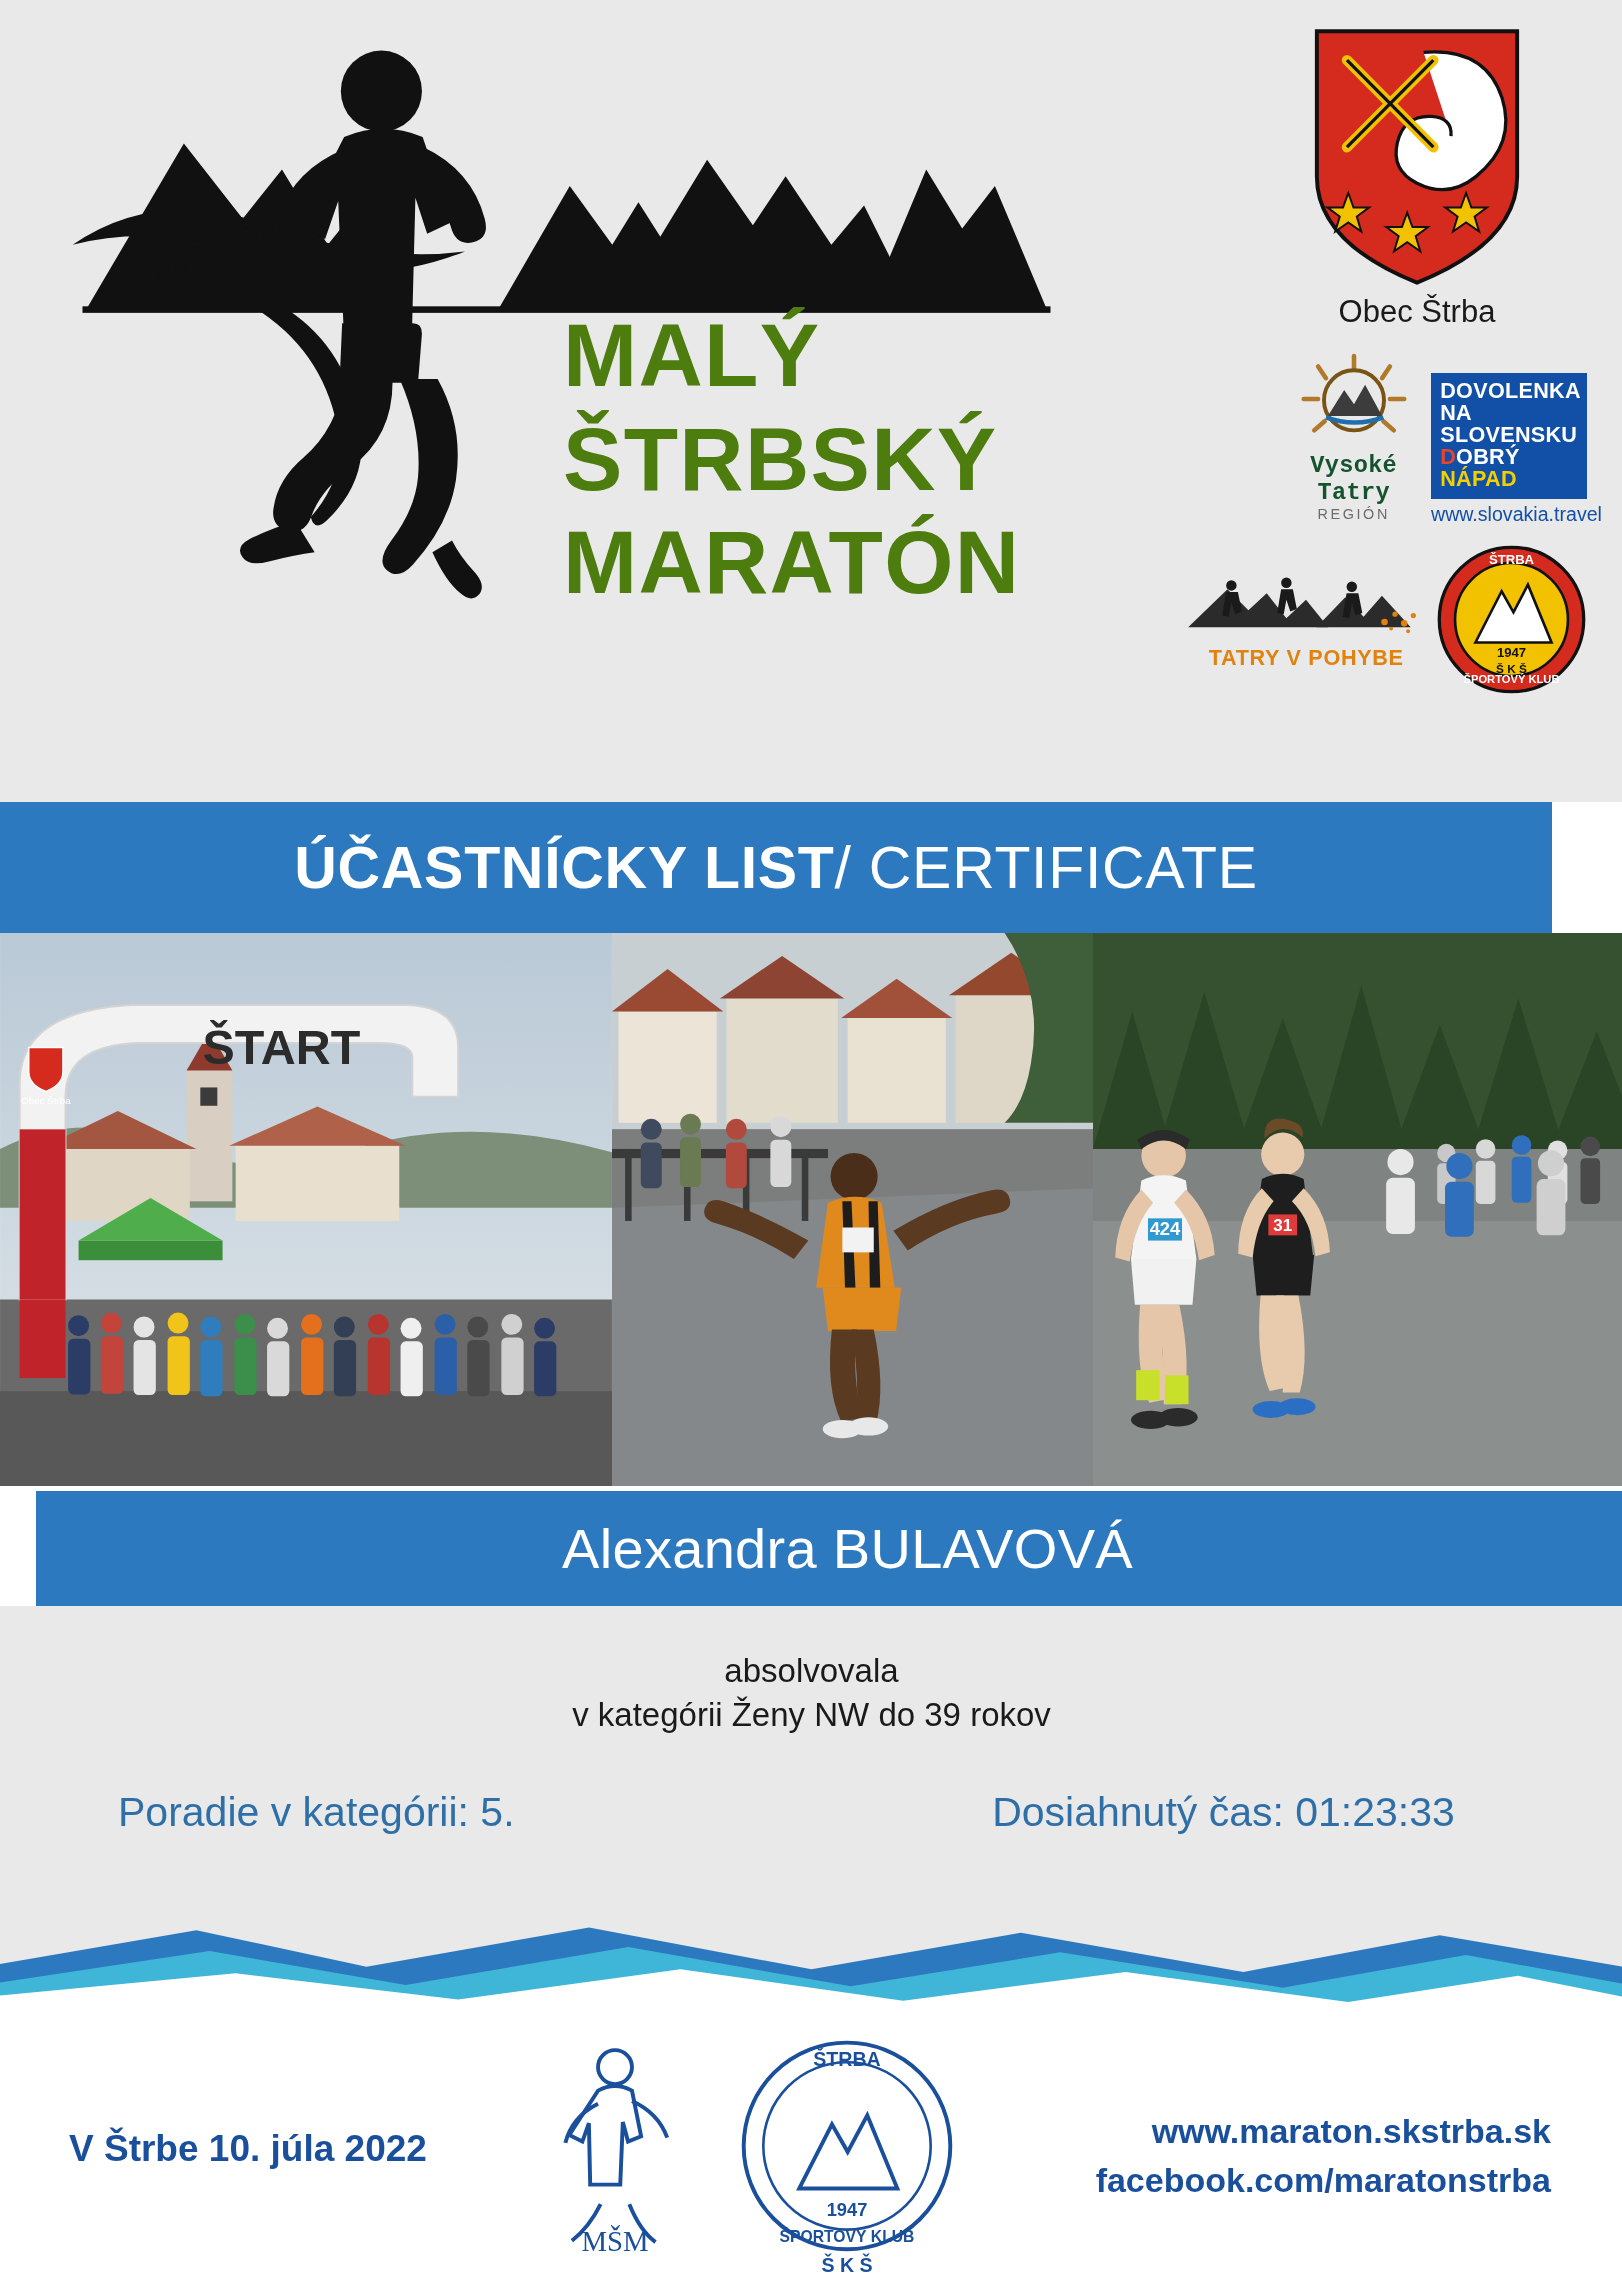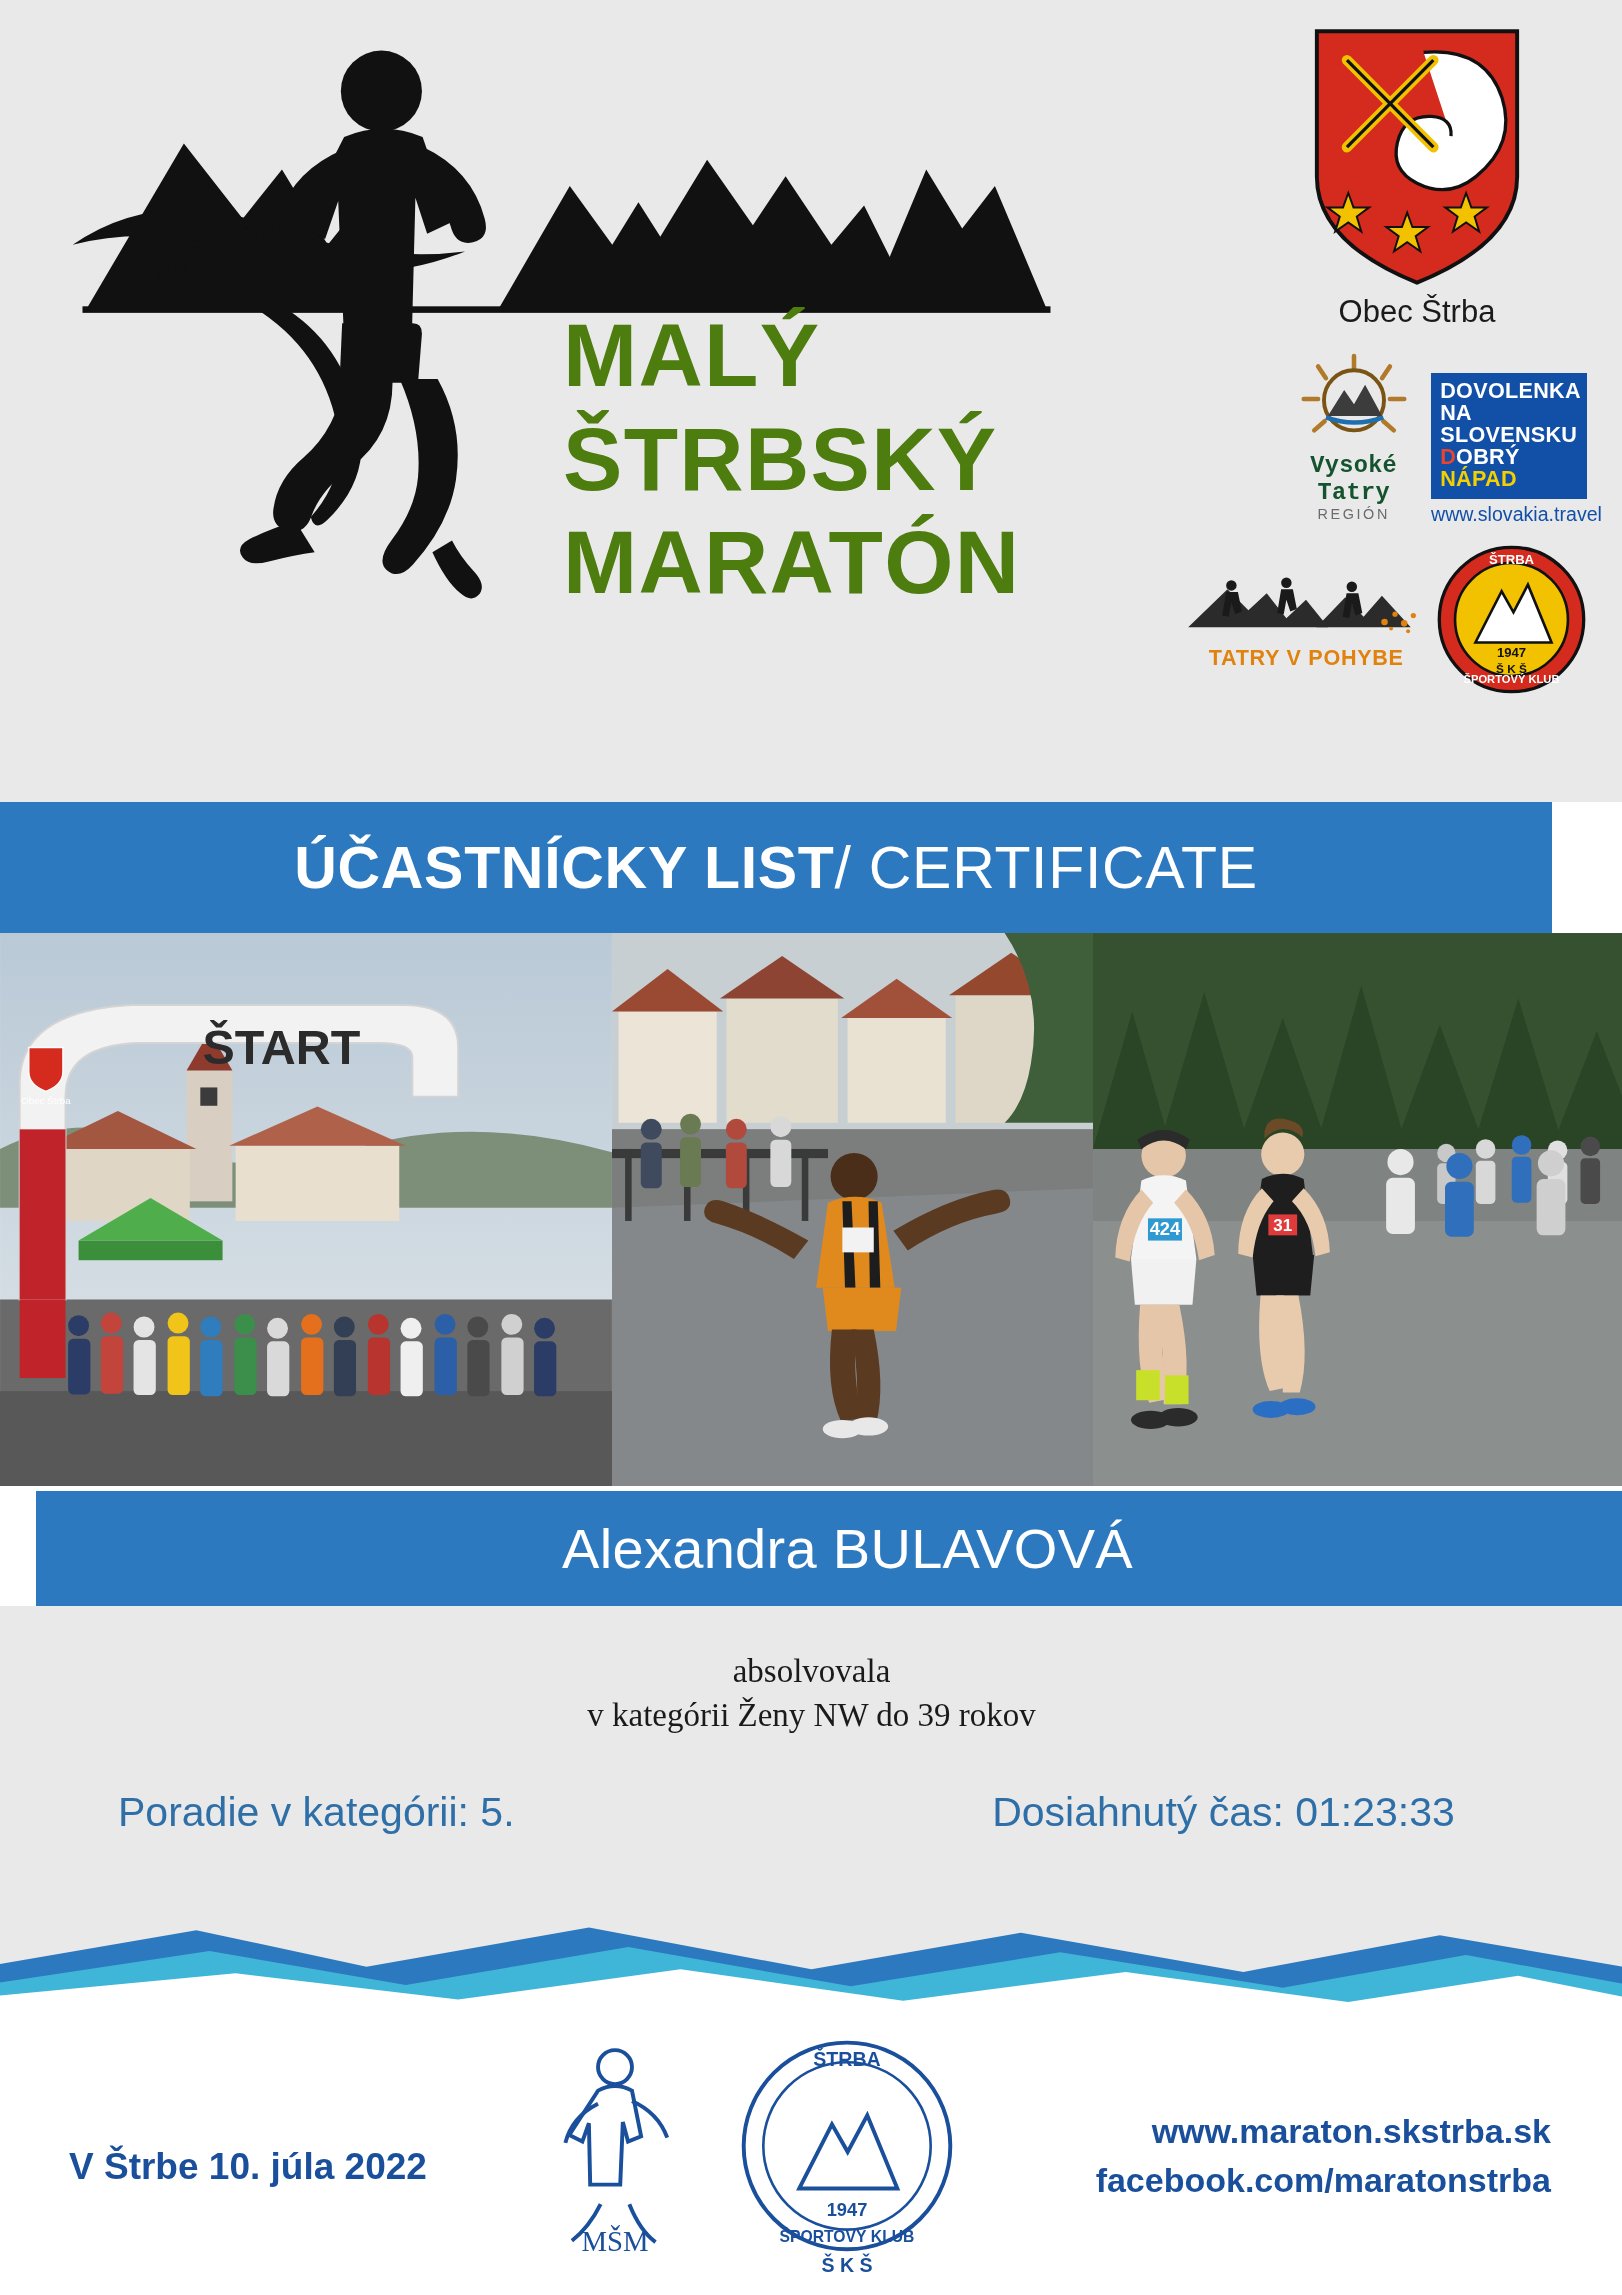--- a/index.html
+++ b/index.html
@@ -192,7 +192,6 @@
     color: #1a1a1a;
     font-size: 33px;
     line-height: 1.34;
-    font-family: Liberation Serif, serif;
   }
   .results {
     position: absolute;

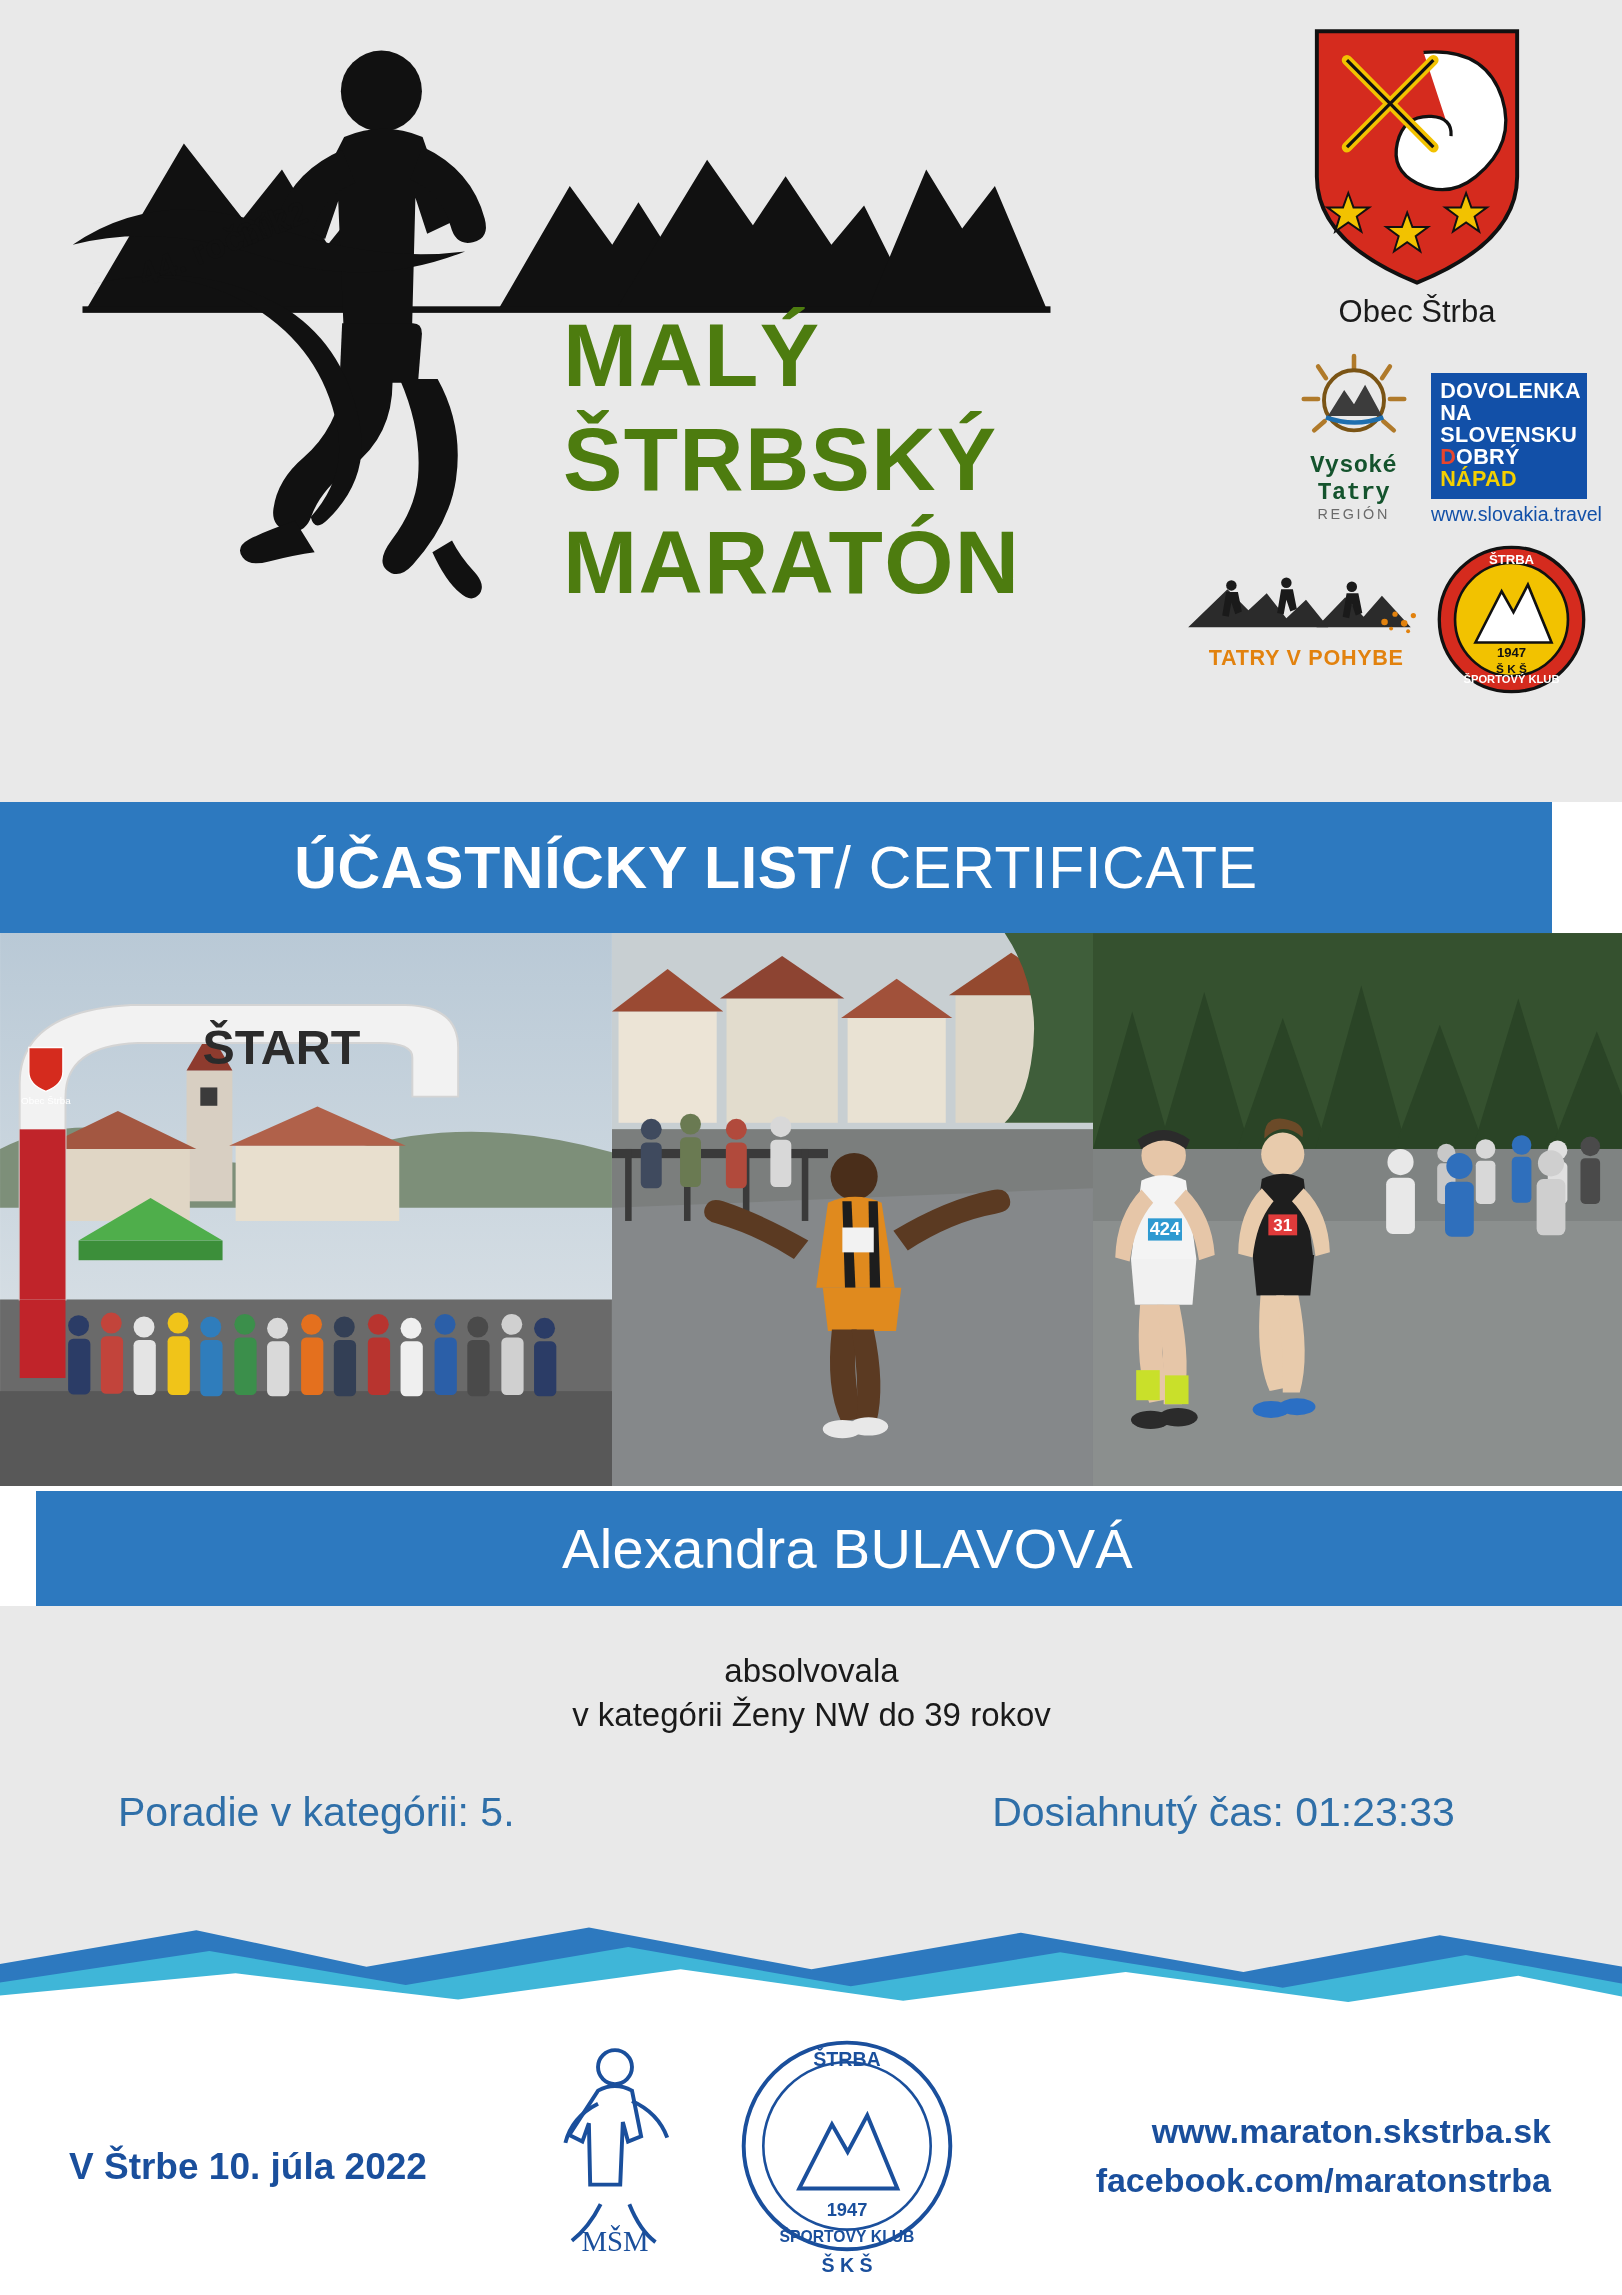--- a/index.html
+++ b/index.html
@@ -233,7 +233,7 @@
   .footer-date {
     position: absolute;
     left: 69px;
-    top: 144px;
+    top: 126px;
     color: #1a4f9c;
     font-weight: bold;
     font-size: 37px;

